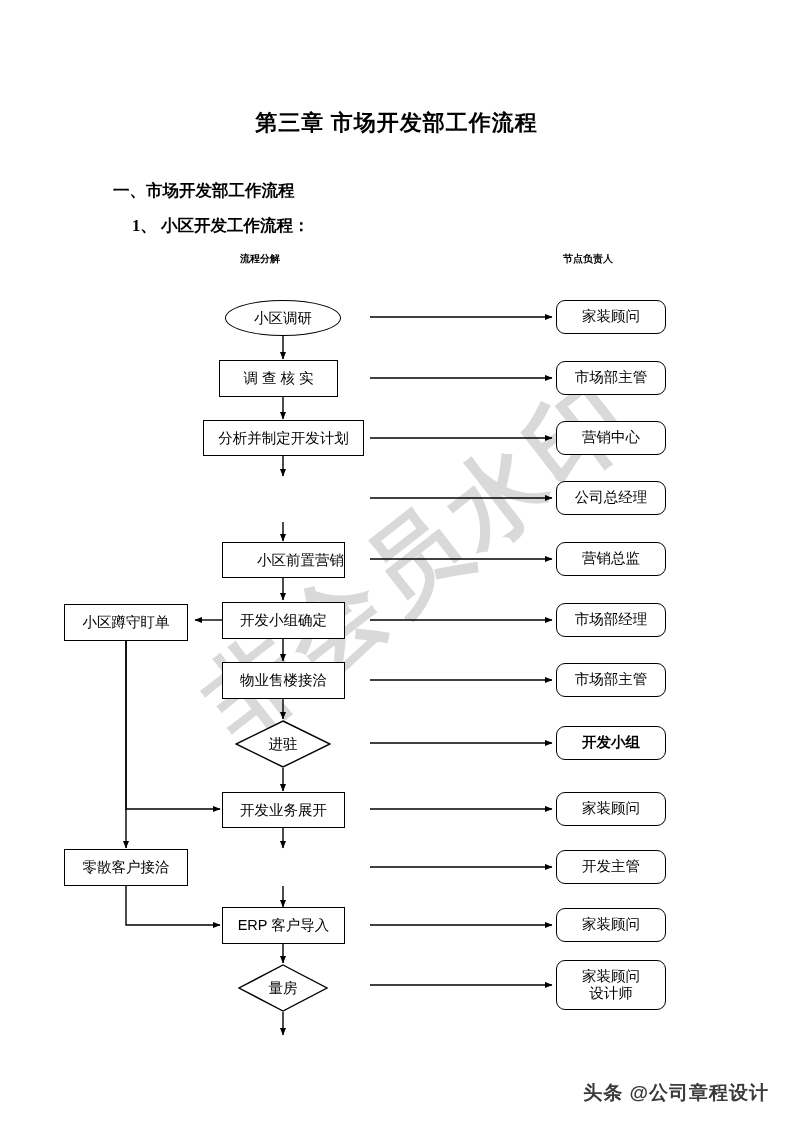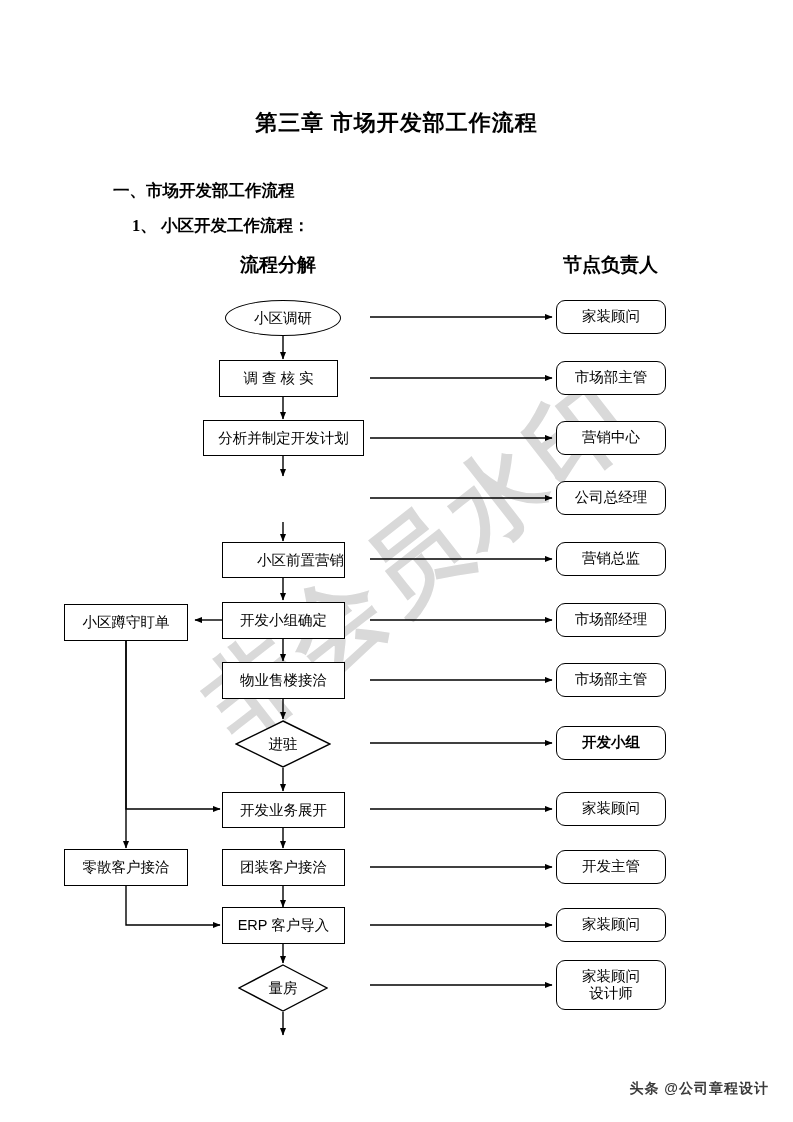--- a/index.html
+++ b/index.html
@@ -49,7 +49,7 @@
   }
   .col-header {
     position: absolute;
-    font-size: 19px;
+    font-size: 10px;
     font-weight: bold;
     font-family: "Liberation Serif", "DejaVu Serif", serif;
     white-space: nowrap;

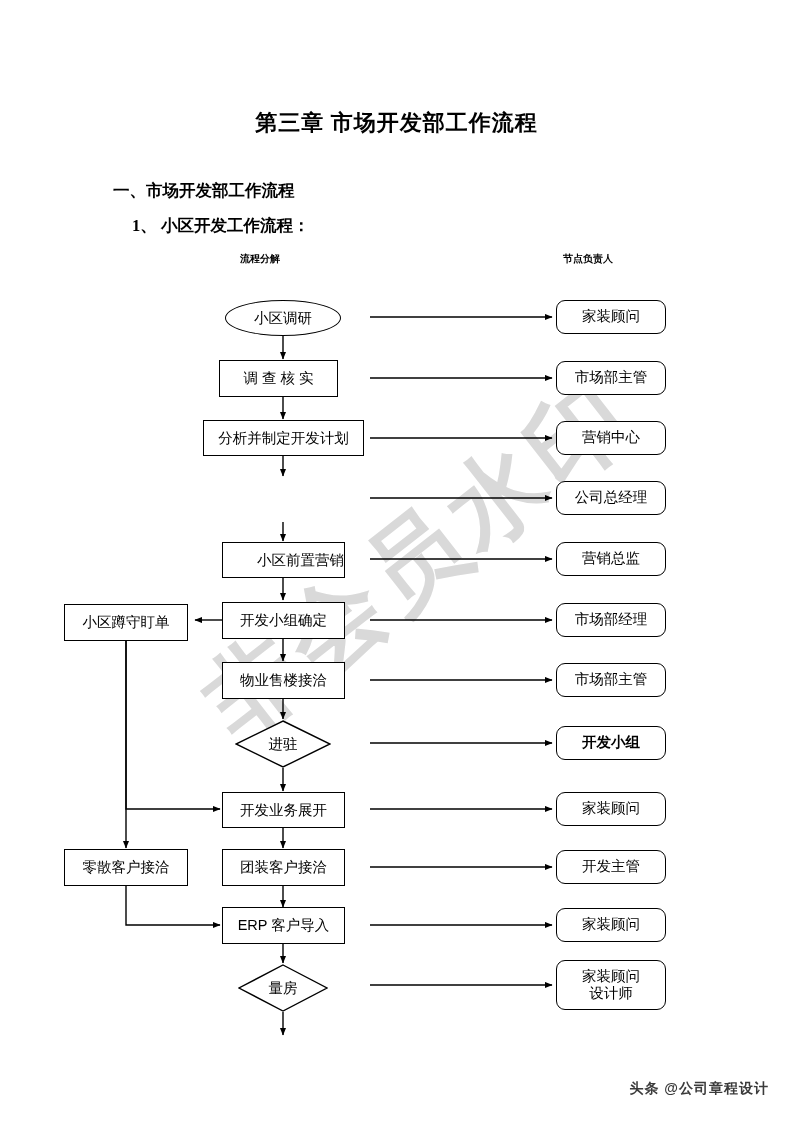--- a/index.html
+++ b/index.html
@@ -230,7 +230,6 @@
 
   <div class="node rect" style="left:222px; top:792px; width:123px; height:36px;">开发业务展开</div>
 
-  <div class="node rect" style="left:222px; top:849px; width:123px; height:37px;">团装客户接洽</div>
 
   <div class="node rect" style="left:222px; top:907px; width:123px; height:37px;">ERP 客户导入</div>
 

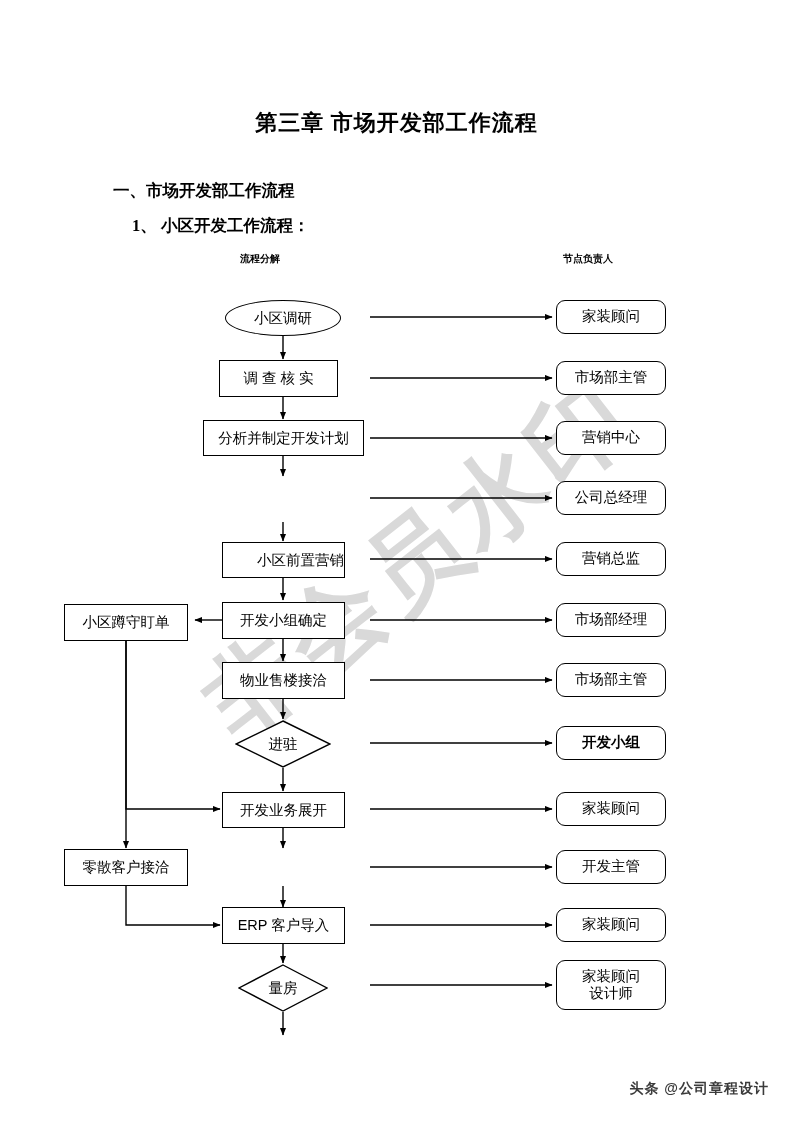--- a/index.html
+++ b/index.html
@@ -143,7 +143,7 @@
     position: absolute;
     right: 24px;
     top: 1080px;
-    font-size: 14px;
+    font-size: 19px;
     font-weight: bold;
     color: #3b3b3b;
     font-family: "Liberation Sans", "DejaVu Sans", sans-serif;

